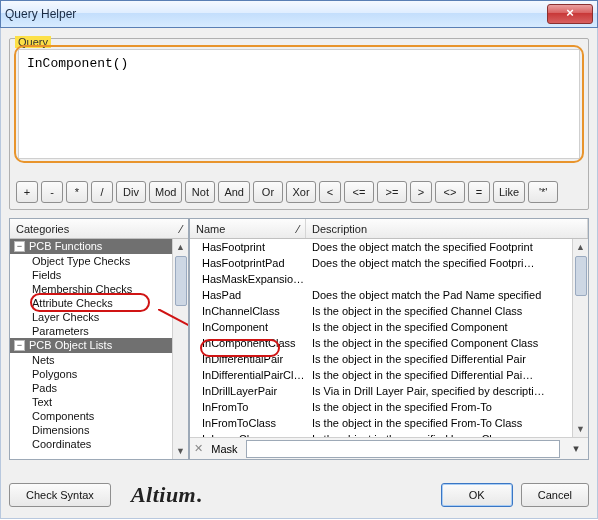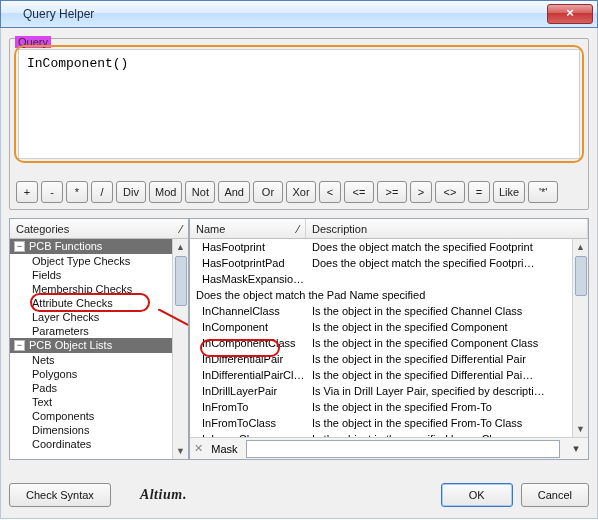--- a/index.html
+++ b/index.html
@@ -20,7 +20,7 @@
     display: flex;
     align-items: center;
     justify-content: space-between;
-    padding-left: 22px;
+    padding-left: 4px;
   }
   .titlebar .title {
     color: #1a2b44;

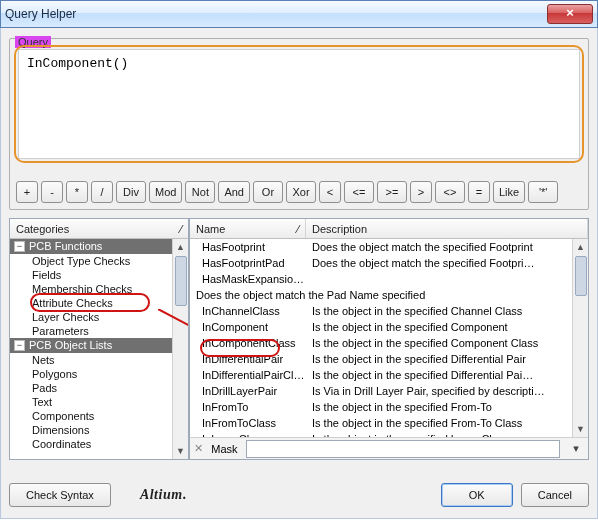--- a/index.html
+++ b/index.html
@@ -55,7 +55,7 @@
     position: absolute;
     top: -2px;
     left: 6px;
-    background: #d946ef;
+    background: #fde047;
     padding: 0 3px;
     color: #333;
     z-index: 2;

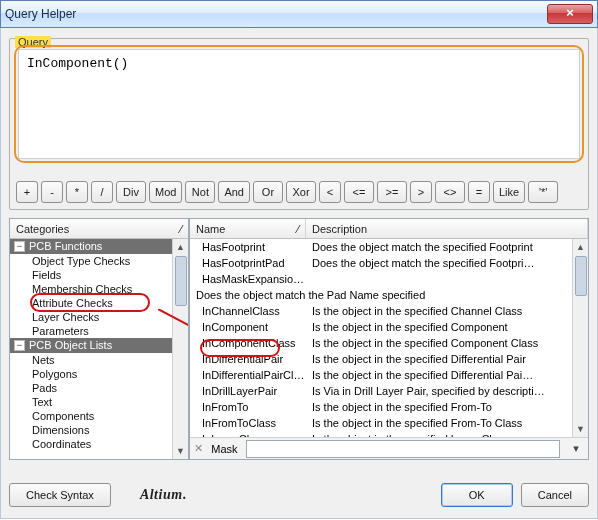--- a/index.html
+++ b/index.html
@@ -420,6 +420,7 @@
             <div class="c2"></div>
           </div>
           <div class="nd-row">
+            <div class="c1">HasPad</div>
             <div class="c2">Does the object match the Pad Name specified</div>
           </div>
           <div class="nd-row">

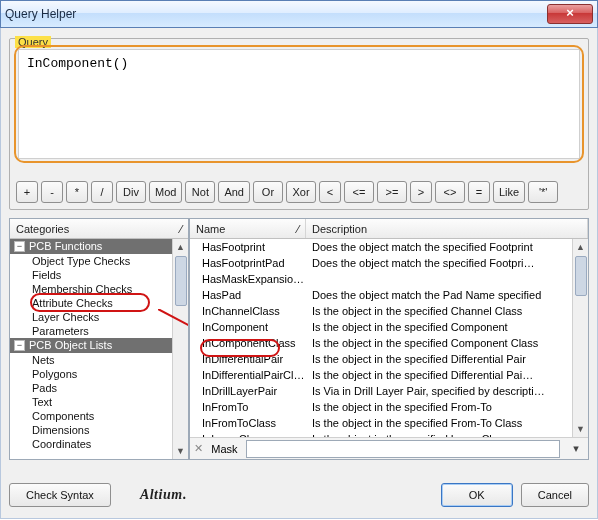--- a/index.html
+++ b/index.html
@@ -290,10 +290,9 @@
     font-family: Georgia, "Times New Roman", serif;
     font-weight: bold;
     font-style: italic;
-    font-size: 14px;
+    font-size: 22px;
     letter-spacing: 0.5px;
     color: #222;
-    margin-left: 9px;
   }
   .altium-logo .dot { font-style: normal; }
   .red-oval {

